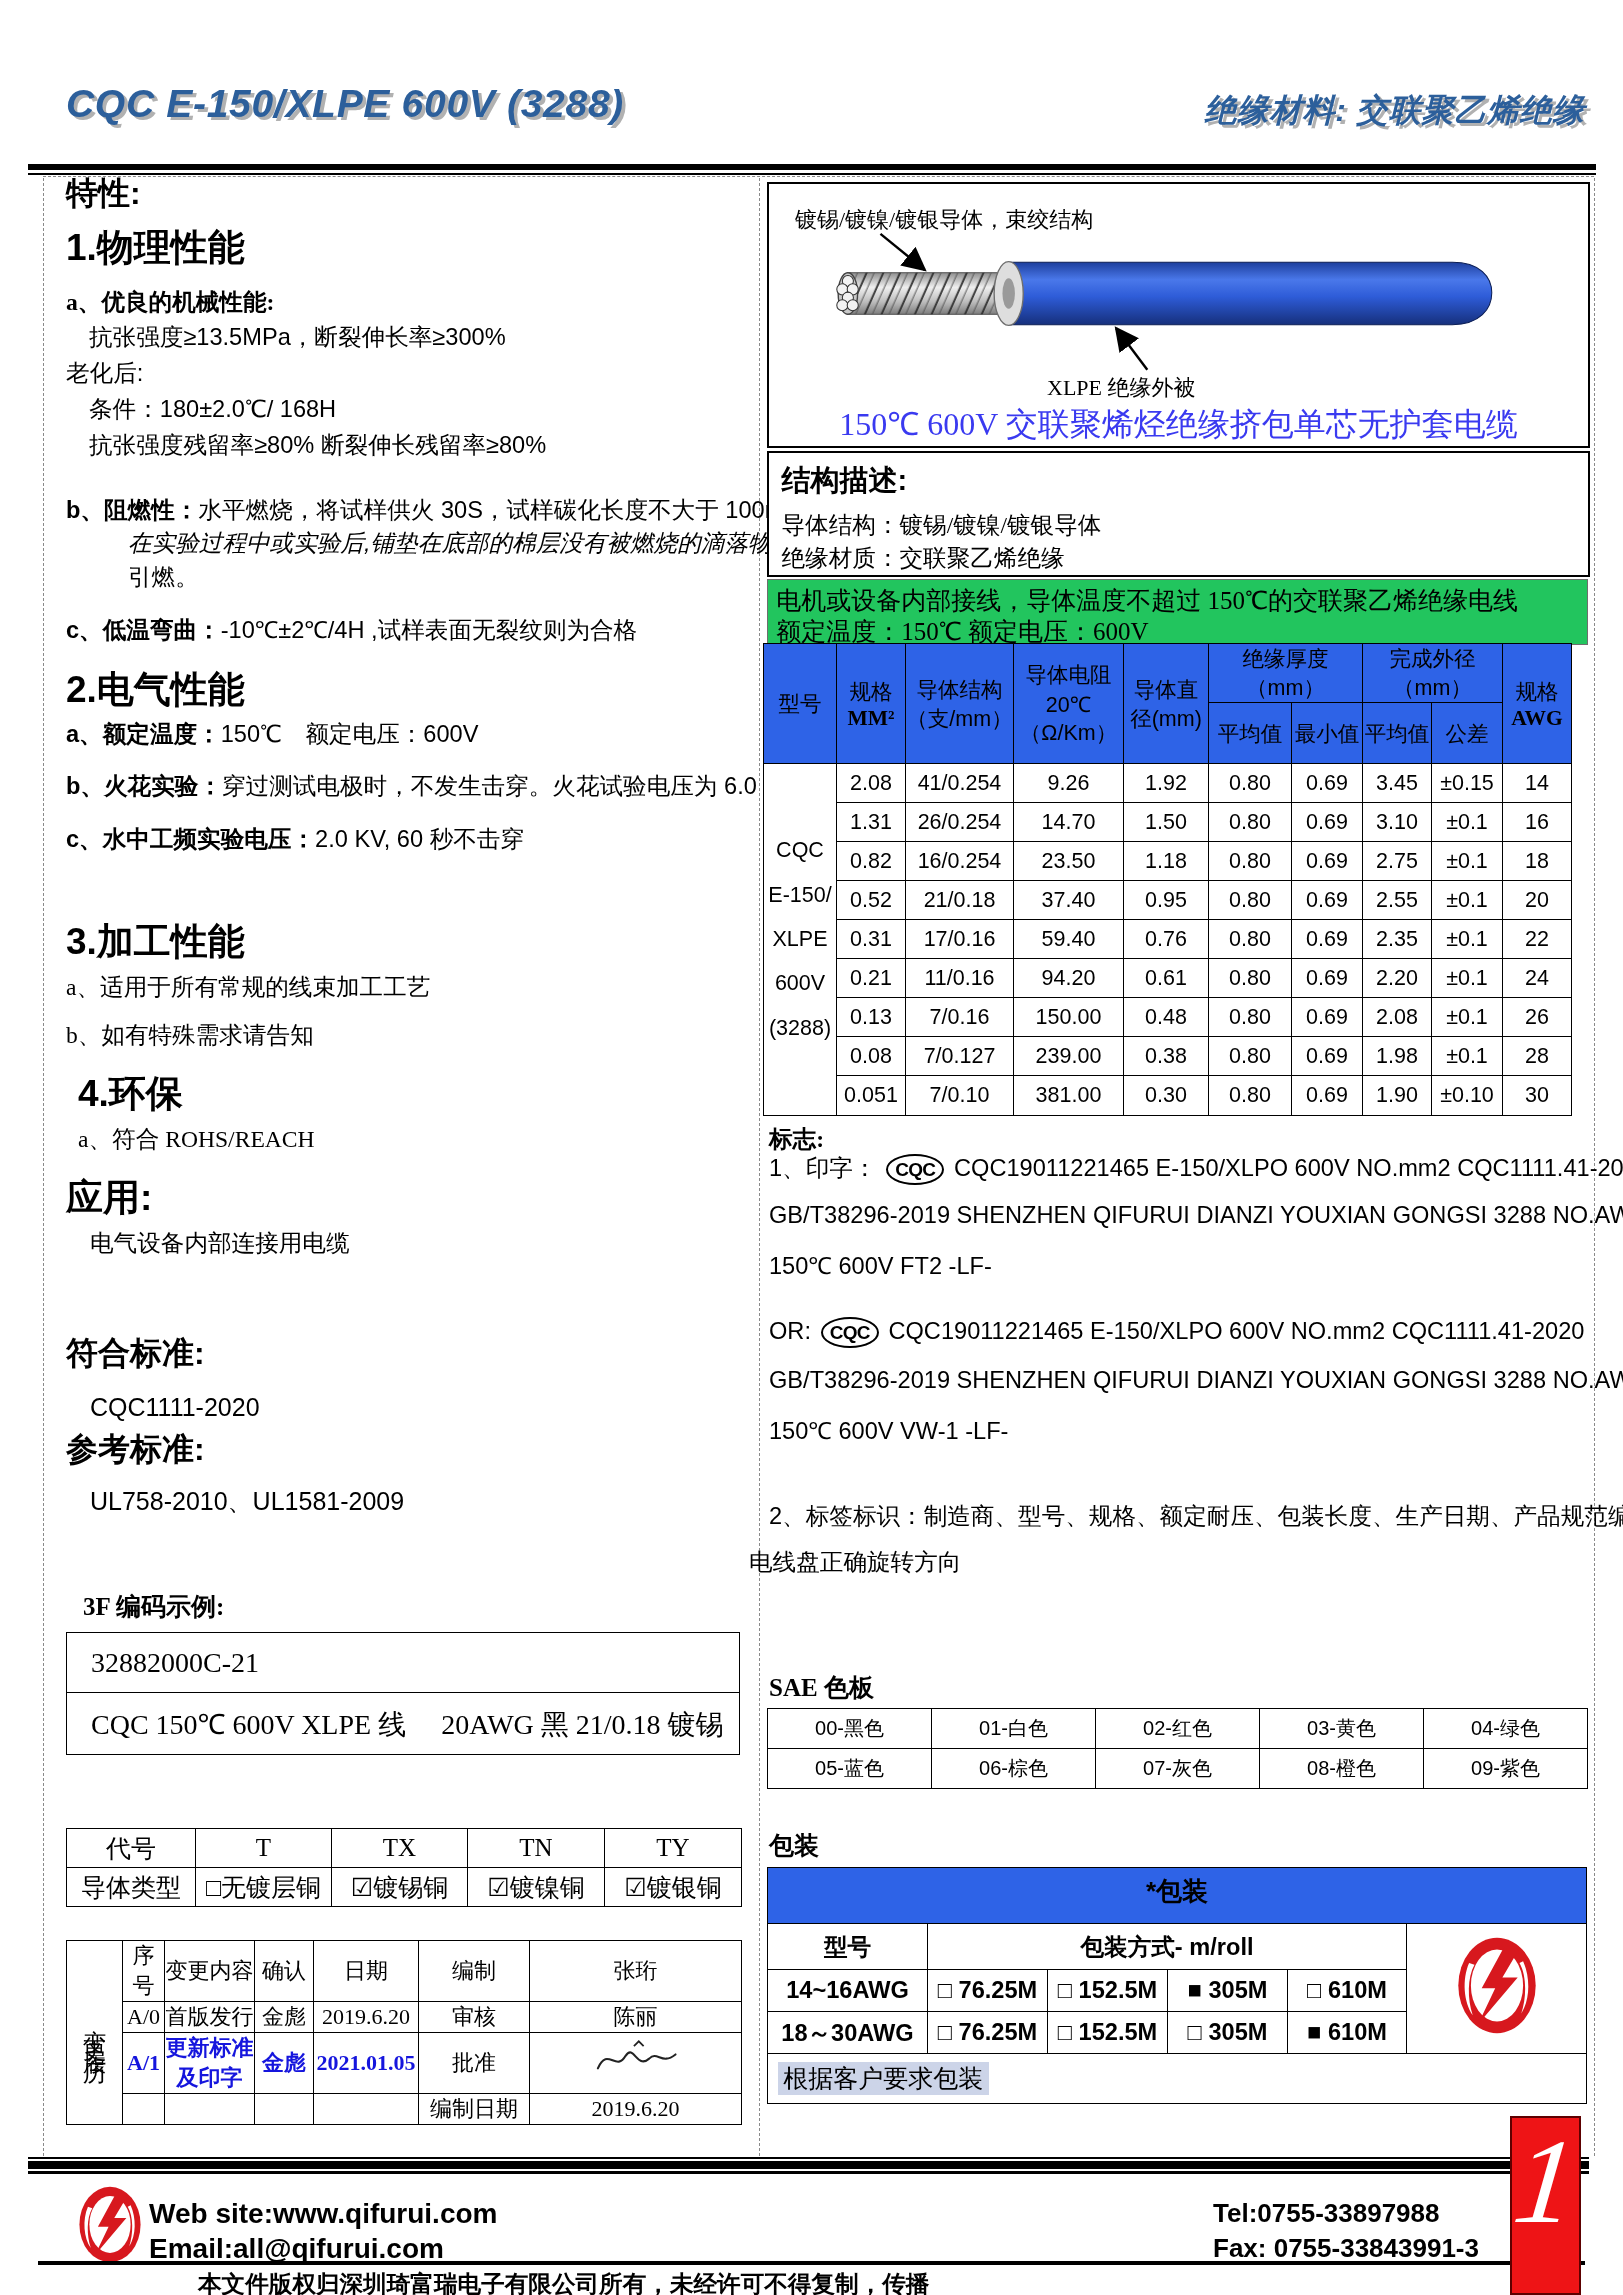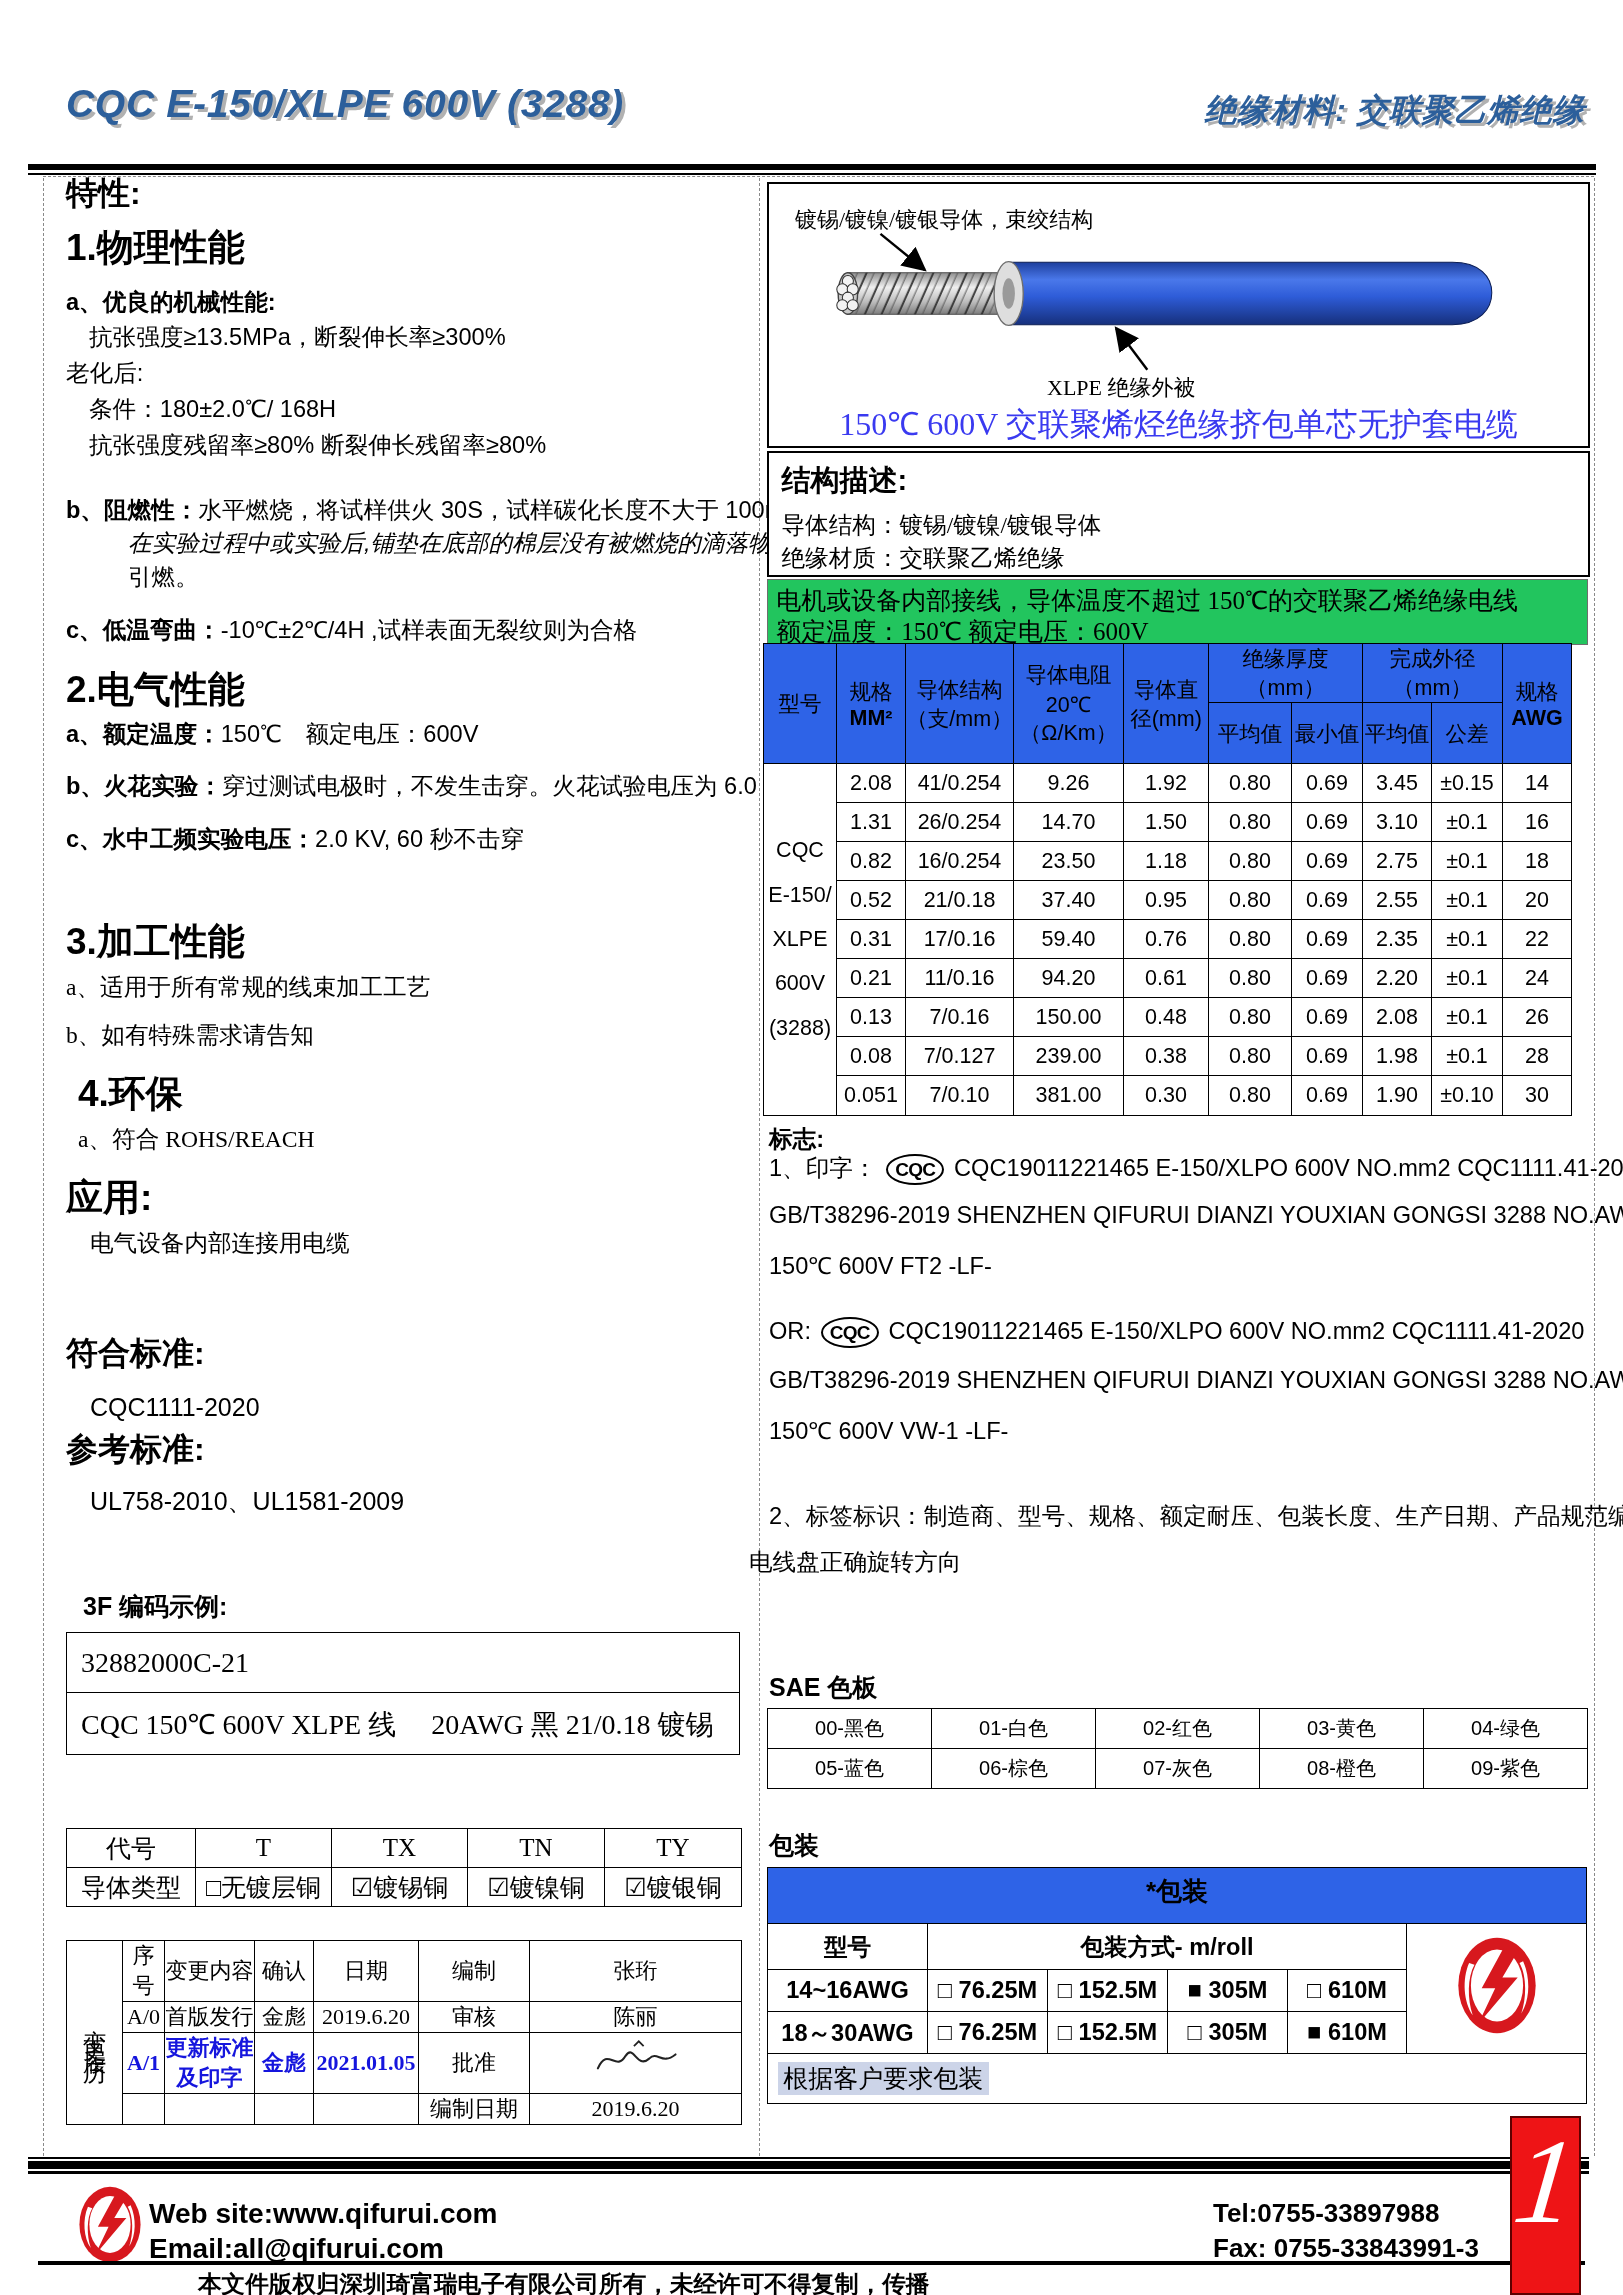--- a/index.html
+++ b/index.html
@@ -7,7 +7,7 @@
        font-family:"Liberation Sans", sans-serif;color:#000;overflow:hidden;}
   .abs{position:absolute;}
   .ser{font-family:"Liberation Serif", serif;}
-  .b{font-weight:bold;}
+  .b{font-weight:bold;font-family:Liberation Serif, serif;}
   
   .doc-title{font-size:39px;font-weight:bold;font-style:italic;color:#2c5f9b;
              text-shadow:3.5px 2.8px 0 #b1b1b1;letter-spacing:0.7px;white-space:nowrap;}

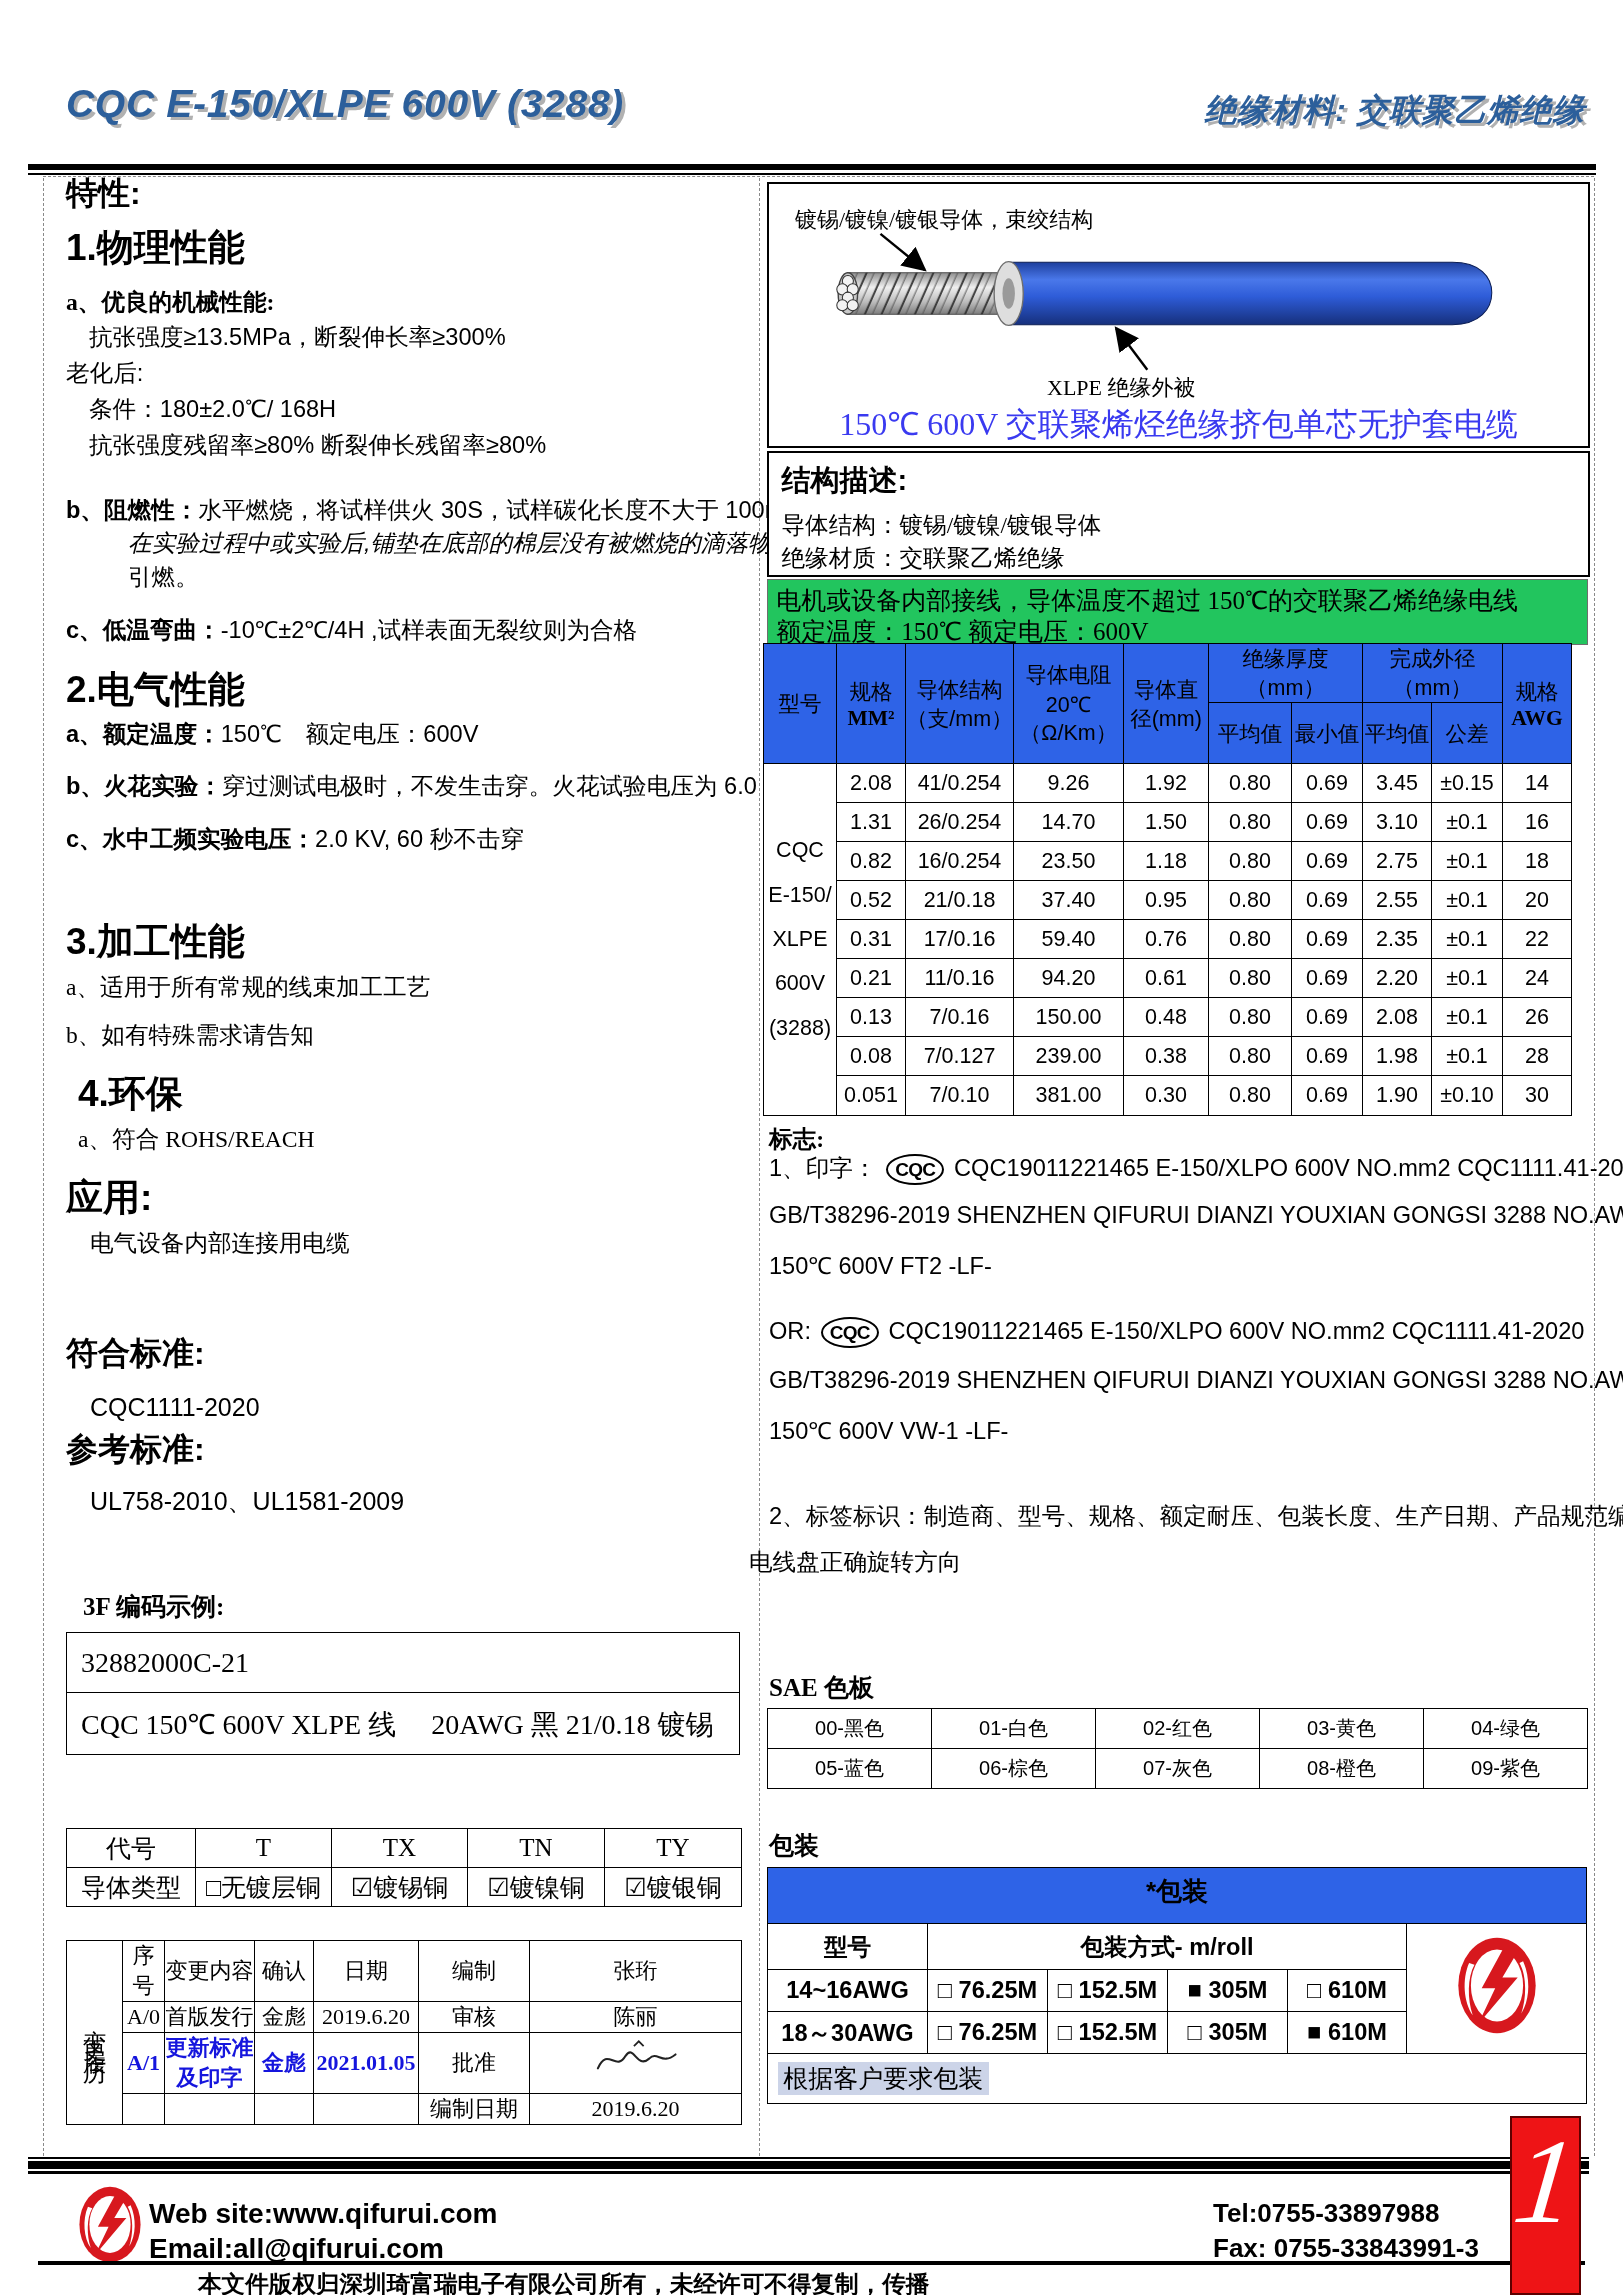--- a/index.html
+++ b/index.html
@@ -36,7 +36,7 @@
   .sae .title-row{font-size:26px;font-weight:bold;}
   .pack td{font-size:23.6px;font-weight:bold;}
   .pack .title-row{font-size:26px;}
-  .code3f td{font-size:28px;text-align:left;padding-left:14px;font-family:"Liberation Serif",serif;}
+  .code3f td{font-size:28px;text-align:left;padding-left:24px;font-family:"Liberation Serif",serif;}
   .daihao td{font-size:25px;font-family:"Liberation Serif",serif;}
   .hist td{font-size:22px;font-family:"Liberation Serif",serif;}
   .hist .vert{writing-mode:vertical-rl;text-orientation:upright;letter-spacing:11px;font-size:23.6px;}

